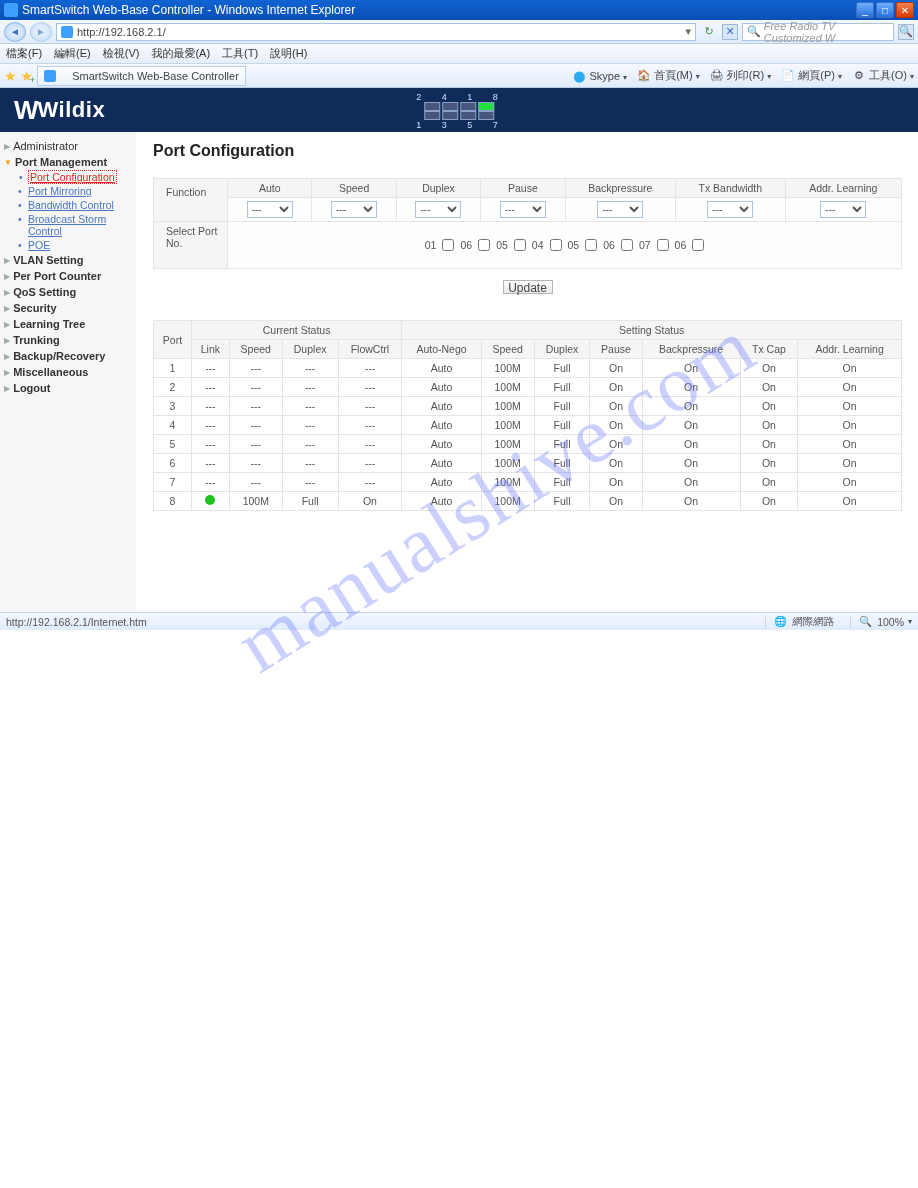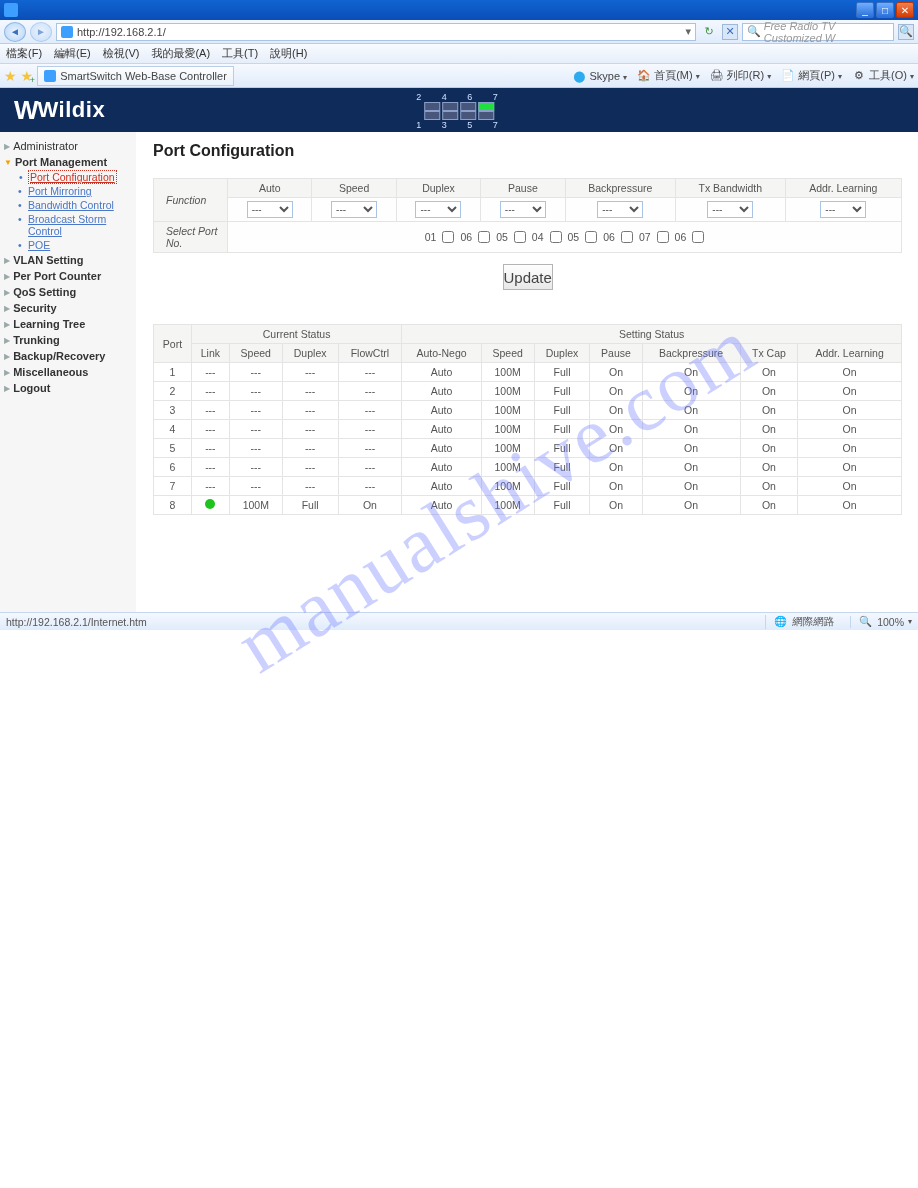--- a/index.html
+++ b/index.html
@@ -80,6 +80,7 @@
 
 <div class="titlebar">
   <span class="ieicon"></span>
+  <span>SmartSwitch Web-Base Controller - Windows Internet Explorer</span>
   <div class="winbtns">
     <div class="winbtn">_</div>
     <div class="winbtn">□</div>

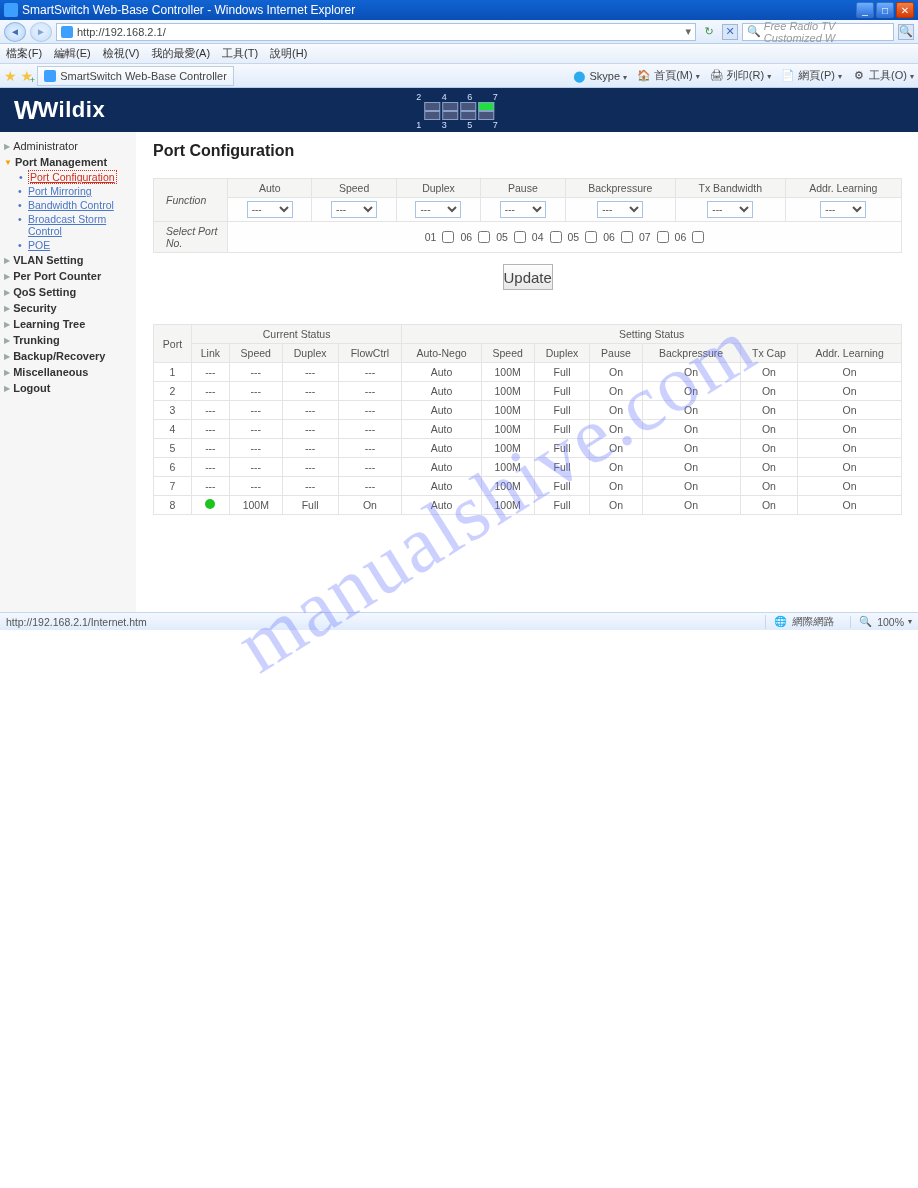--- a/index.html
+++ b/index.html
@@ -26,7 +26,7 @@
   
   .tabrow { height: 24px; background: linear-gradient(#f6f9fe,#e0ecfb); display: flex; align-items: center; padding: 0 4px; border-bottom: 1px solid #b8cde6; gap: 4px; color:#556; }
   .star { color: #f7c33c; font-size: 14px; }
-  .tab { height: 20px; background: linear-gradient(#fdfdfd,#ebf2fb); border: 1px solid #b8cde6; display: flex; align-items: center; padding: 0 6px; gap: 4px; color:#444; }
+  .tab { height: 20px; background: linear-gradient(#fdfdfd,#ebf2fb); border: 1px solid #b8cde6; display: flex; align-items: center; padding: 0 6px; gap: 16px; color:#444; }
   .tab .ieiconS { width:12px; height:12px; background:#3da0ff; border-radius:2px; }
   .toolbar-right { margin-left:auto; display:flex; align-items:flex-end; gap:10px; color:#444; }
   .toolbar-right .i { display:inline-block; width:14px; height:14px; text-align:center; line-height:14px; }

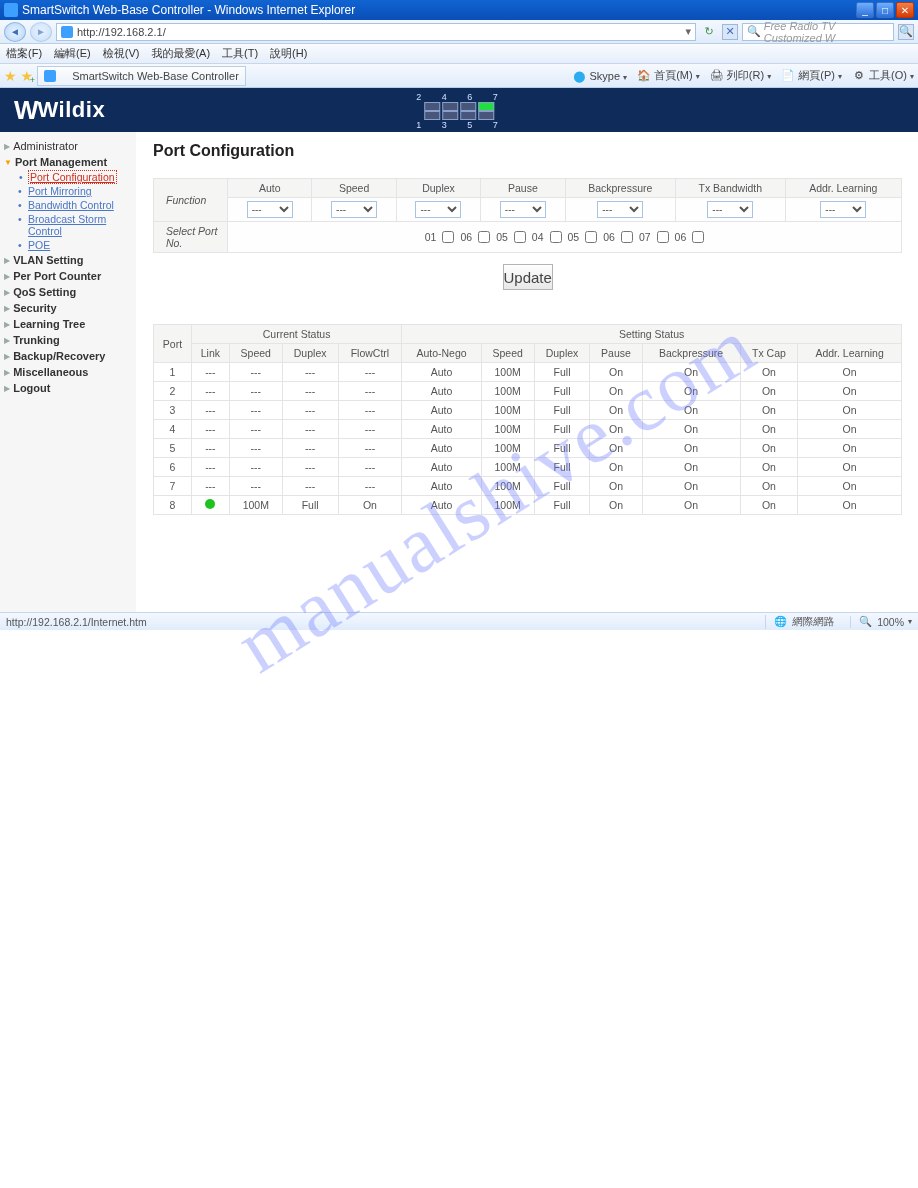--- a/index.html
+++ b/index.html
@@ -136,7 +136,7 @@
       <span>Wildix</span>
     </div>
   <div class="portgrid">
-    <div class="nums">2 4 6 7</div>
+    <div class="nums">2 4 1 8</div>
     <div class="row">
         <div class="portcell"></div>
         <div class="portcell"></div>

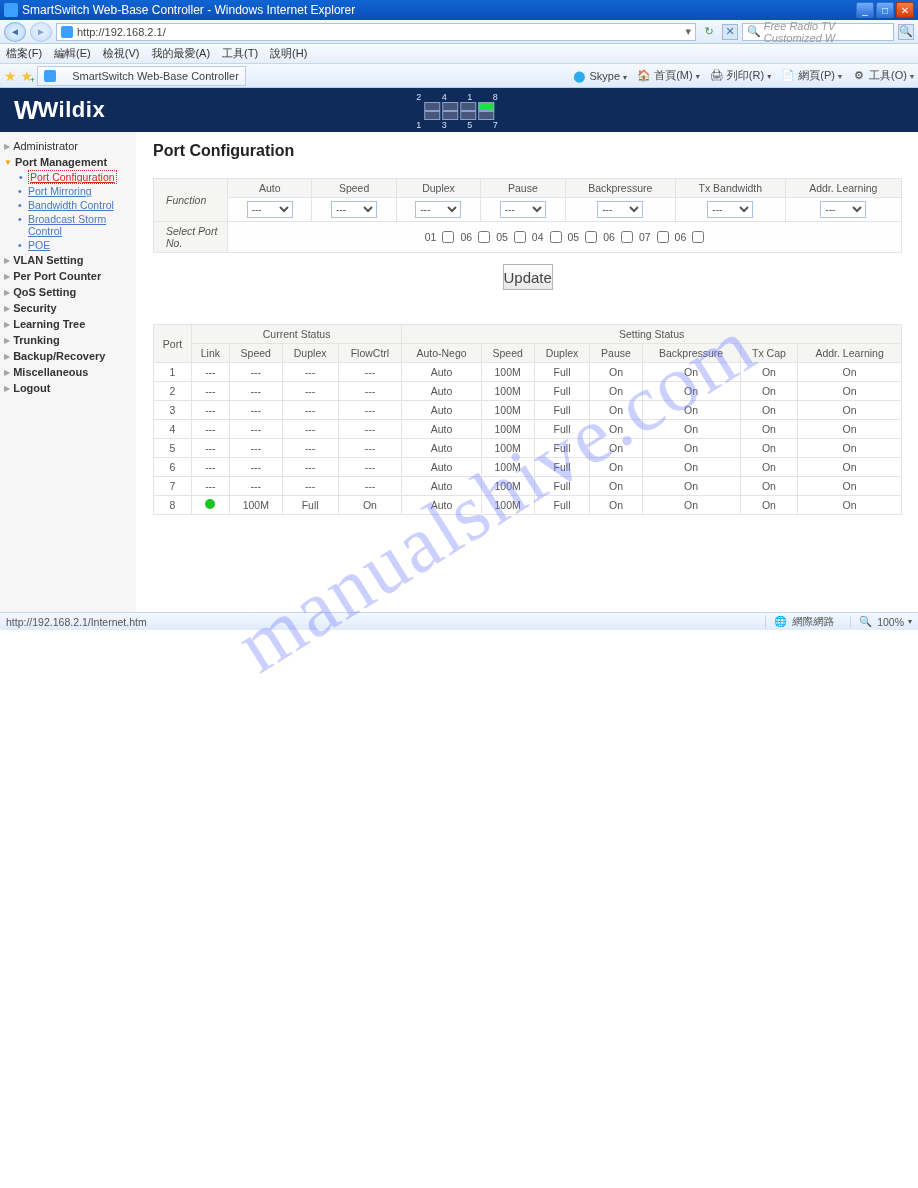--- a/index.html
+++ b/index.html
@@ -56,7 +56,7 @@
   table.cfg { width:100%; border-collapse:collapse; background:#fefefe; font-size:10.5px; color:#555; }
   table.cfg th, table.cfg td { border:1px solid #e4e4e4; padding:3px 6px; text-align:center; vertical-align:middle; }
   table.cfg th { background:#f5f5f3; font-weight:normal; }
-  table.cfg td.lab { background:#f5f5f3; text-align:left; padding:3px 8px 3px 12px; width:74px;font-style:italic; }
+  table.cfg td.lab { background:#f5f5f3; text-align:left; padding:3px 8px 19px 12px; width:74px; }
   select.s { width:46px; height:17px; font-size:10px; border:1px solid #a8c3e4; background:#fff; color:#555; }
   .portsel label { font-size:10.5px; color:#555; margin-right:4px; }
   .portsel span { display:inline-flex; align-items:flex-end; gap:2px; margin:0 3px; }

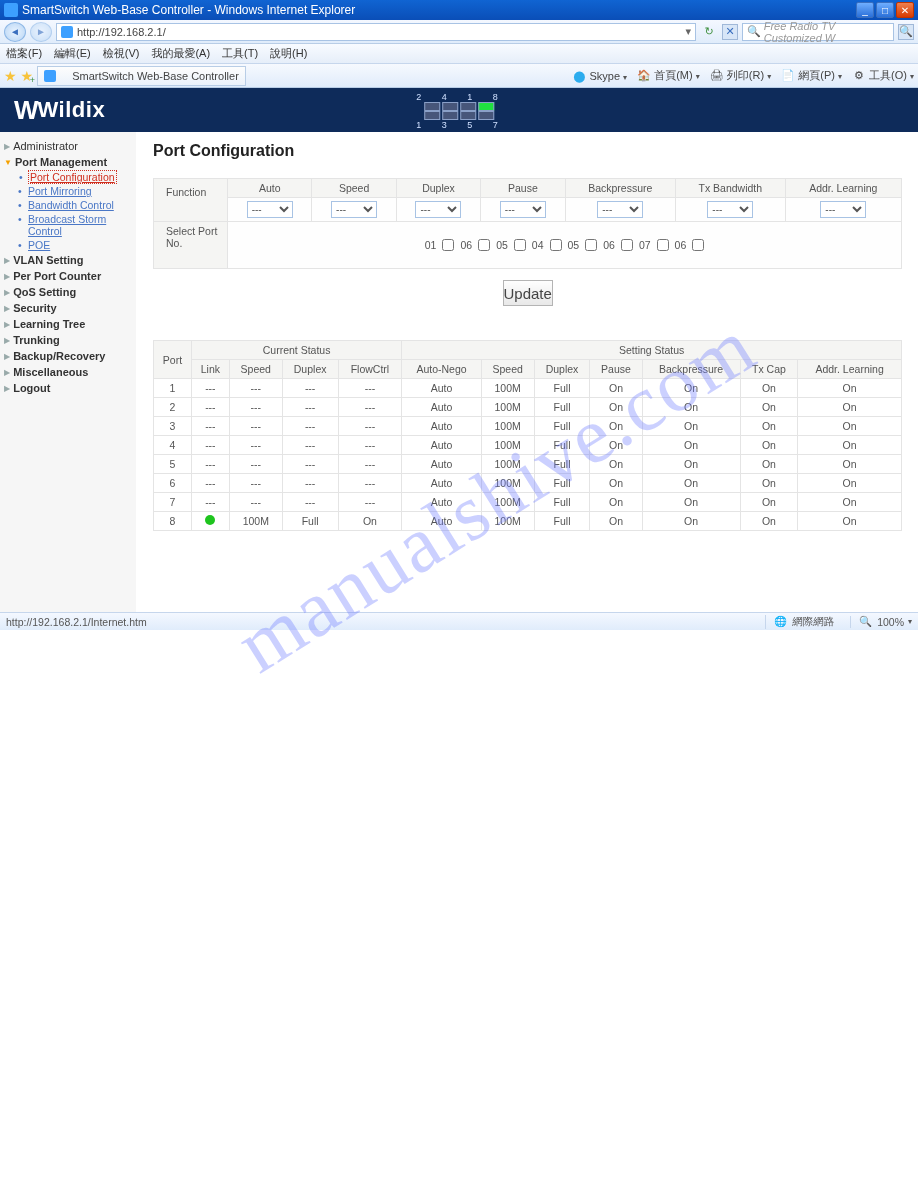--- a/index.html
+++ b/index.html
@@ -61,7 +61,7 @@
   .portsel label { font-size:10.5px; color:#555; margin-right:4px; }
   .portsel span { display:inline-flex; align-items:flex-end; gap:2px; margin:0 3px; }
   .portsel input { width:12px; height:12px; accent-color:#6aa8ff; }
-  .update { display:block; margin:8px auto 6px auto; width:50px; height:26px; font-size:15px; background:linear-gradient(#fefefe,#e8e8e8); border:1px solid #b4b4b4; color:#444; }
+  .update { display:block; margin:8px auto 6px auto; width:50px; height:14px; font-size:12px; background:linear-gradient(#fefefe,#e8e8e8); border:1px solid #b4b4b4; color:#444; }
   
   table.st { width:100%; border-collapse:collapse; font-size:10.5px; color:#555; margin-top:24px; }
   table.st th, table.st td { border:1px solid #e4e4e4; padding:3px 4px; text-align:center; }

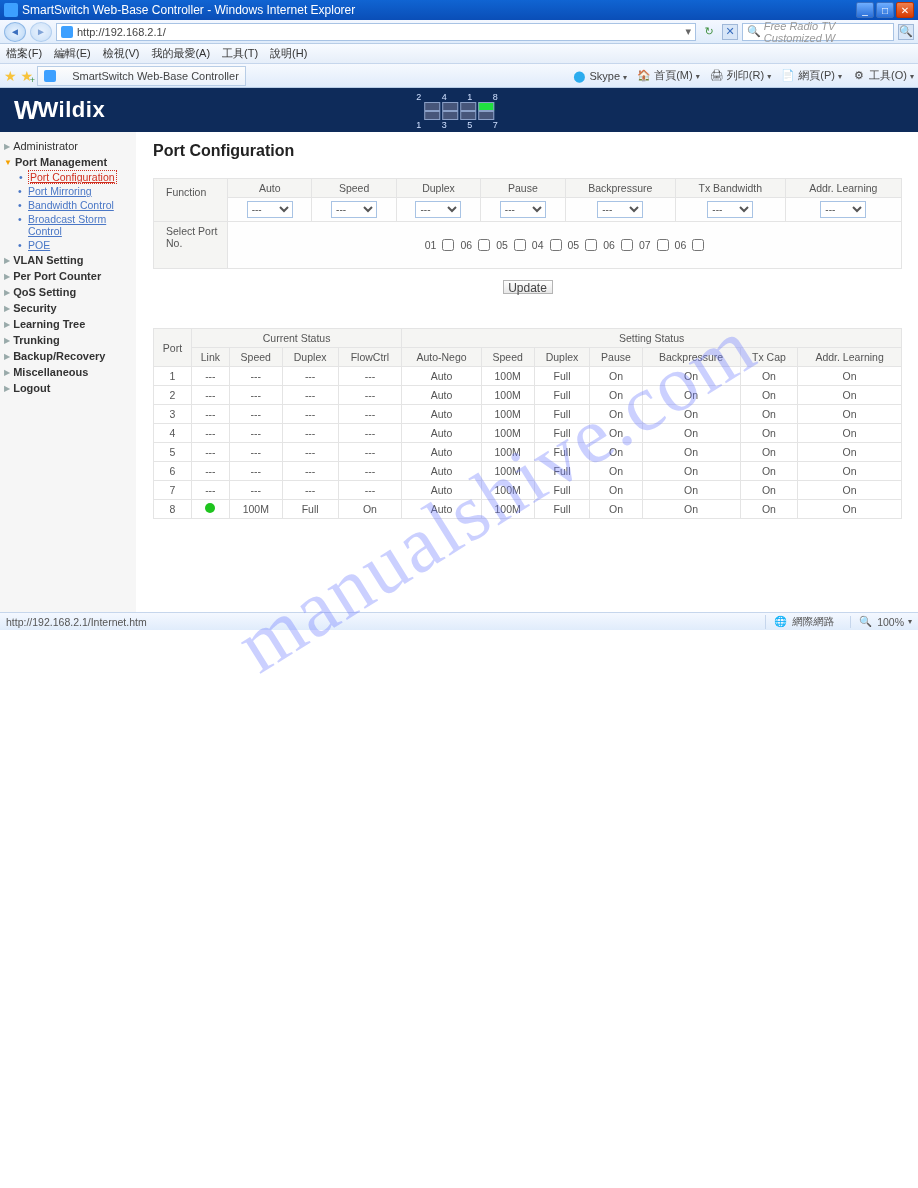--- a/index.html
+++ b/index.html
@@ -63,7 +63,7 @@
   .portsel input { width:12px; height:12px; accent-color:#6aa8ff; }
   .update { display:block; margin:8px auto 6px auto; width:50px; height:14px; font-size:12px; background:linear-gradient(#fefefe,#e8e8e8); border:1px solid #b4b4b4; color:#444; }
   
-  table.st { width:100%; border-collapse:collapse; font-size:10.5px; color:#555; margin-top:24px; }
+  table.st { width:100%; border-collapse:collapse; font-size:10.5px; color:#555; margin-top:16px; }
   table.st th, table.st td { border:1px solid #e4e4e4; padding:3px 4px; text-align:center; }
   table.st th { background:#f5f5f3; font-weight:normal; }
   .linkdot { width:10px; height:10px; background:#1ec41e; border-radius:50%; display:inline-block; }

